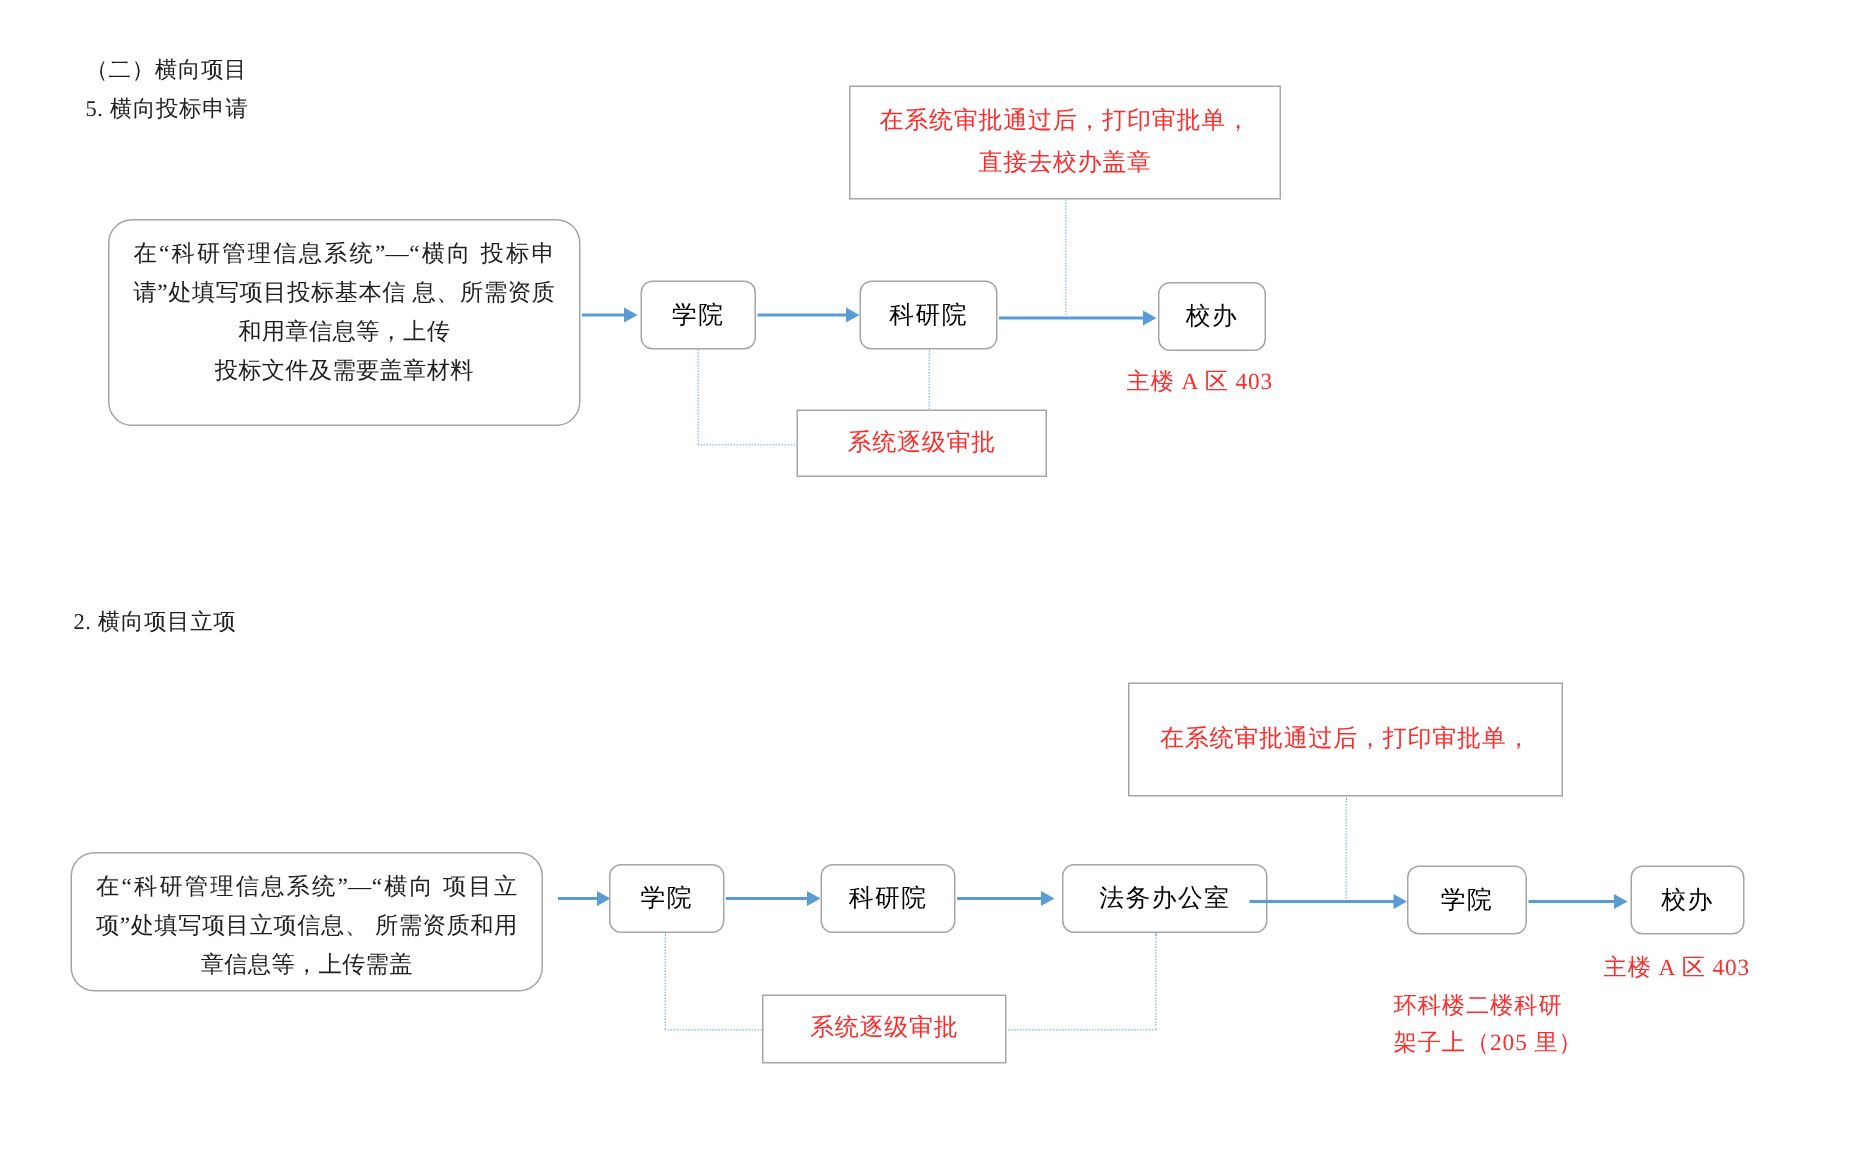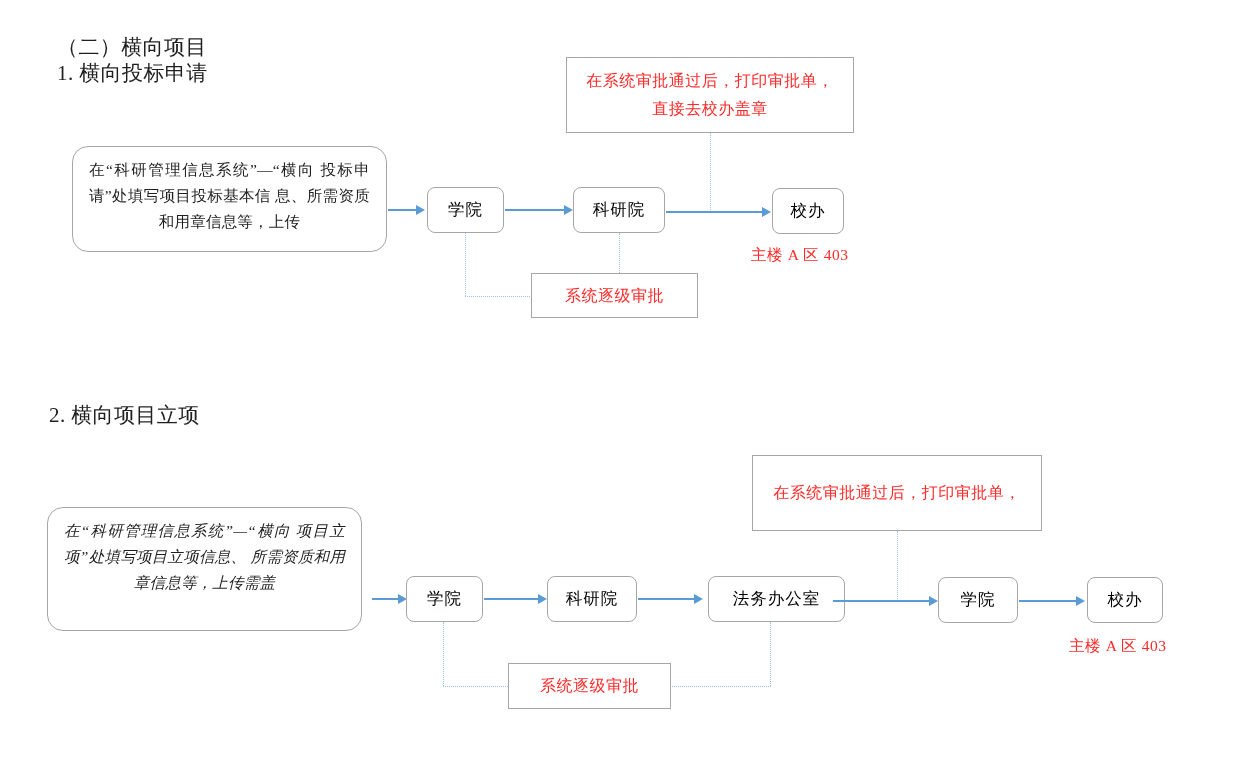--- a/index.html
+++ b/index.html
@@ -20,7 +20,7 @@
 
   
   .heading {
-    font-size: 21px;
+    font-size: 15px;
     line-height: 26px;
     color: #1f1f1f;
     white-space: nowrap;

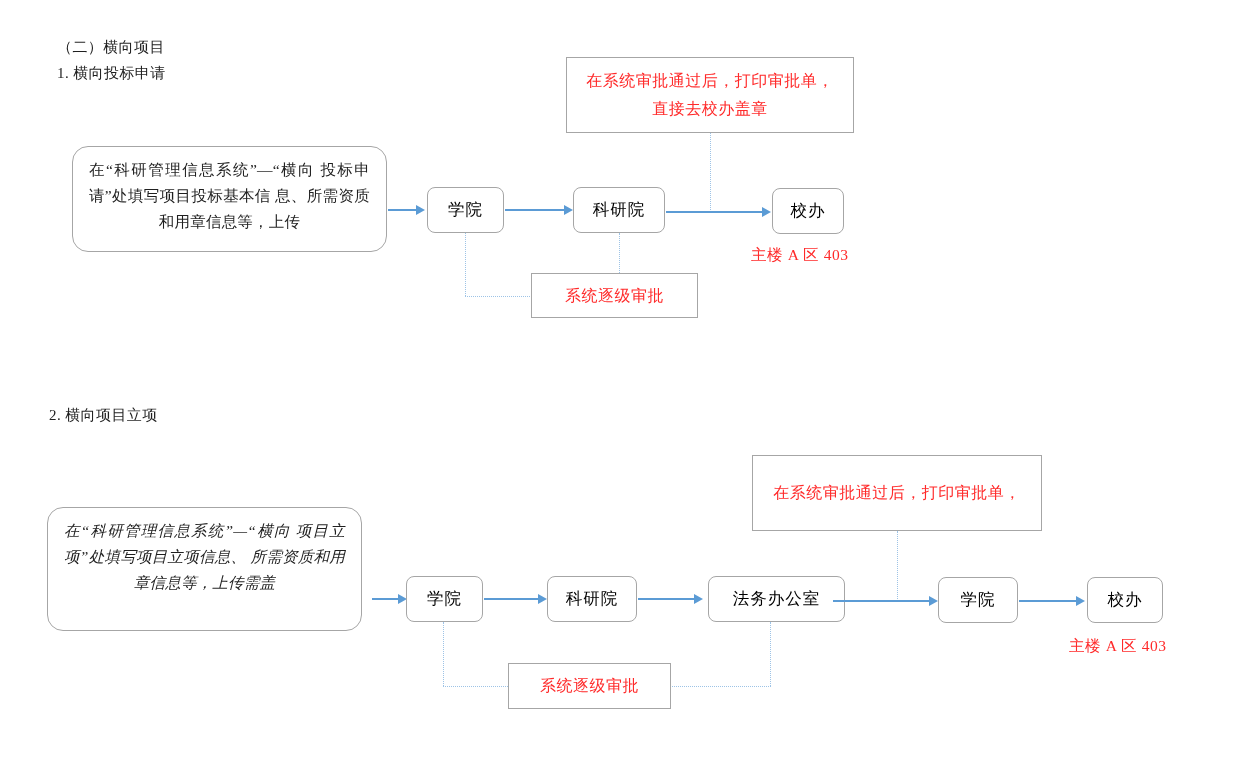--- a/index.html
+++ b/index.html
@@ -111,7 +111,7 @@
 <div class="canvas">
 
   <div class="abs heading" style="left:57px; top:34px;">（二）横向项目</div>
-  <div class="abs heading" style="left:57px; top:60px;">1. 横向投标申请</div>
+  <div class="abs heading" style="left:57px; top:60px;">5. 横向投标申请</div>
 
   <div class="abs redbox" style="left:566px; top:57px; width:288px; height:76px; flex-direction:column;">
     <span class="l">在系统审批通过后，打印审批单，</span>

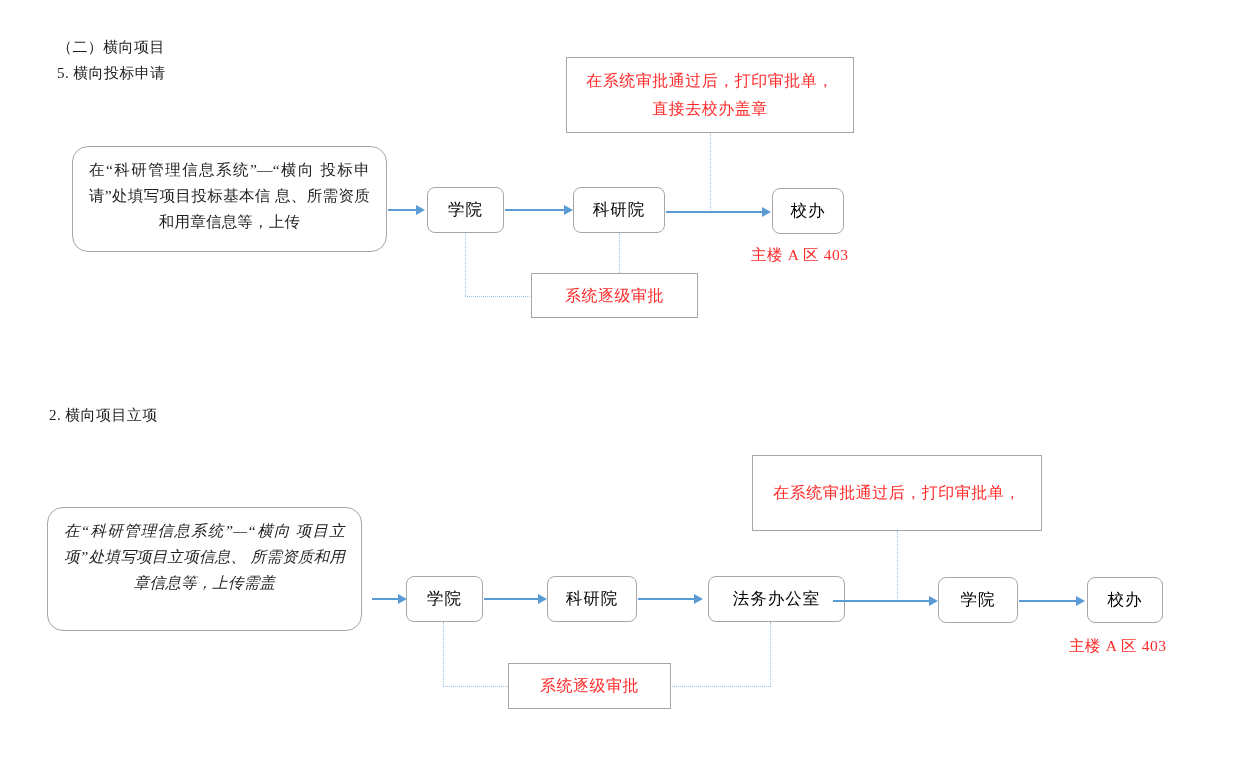--- a/index.html
+++ b/index.html
@@ -120,7 +120,7 @@
 
   <div class="dot-v" style="left:710px; top:133px; height:79px;"></div>
 
-  <div class="abs capsule" style="left:72px; top:146px; width:315px; height:106px;">
+  <div class="abs capsule" style="left:72px; top:146px; width:315px; height:138px;">
     <span>在“科研管理信息系统”—“横向</span>
     <span>投标申请”处填写项目投标基本信</span>
     <span>息、所需资质和用章信息等，上传</span>

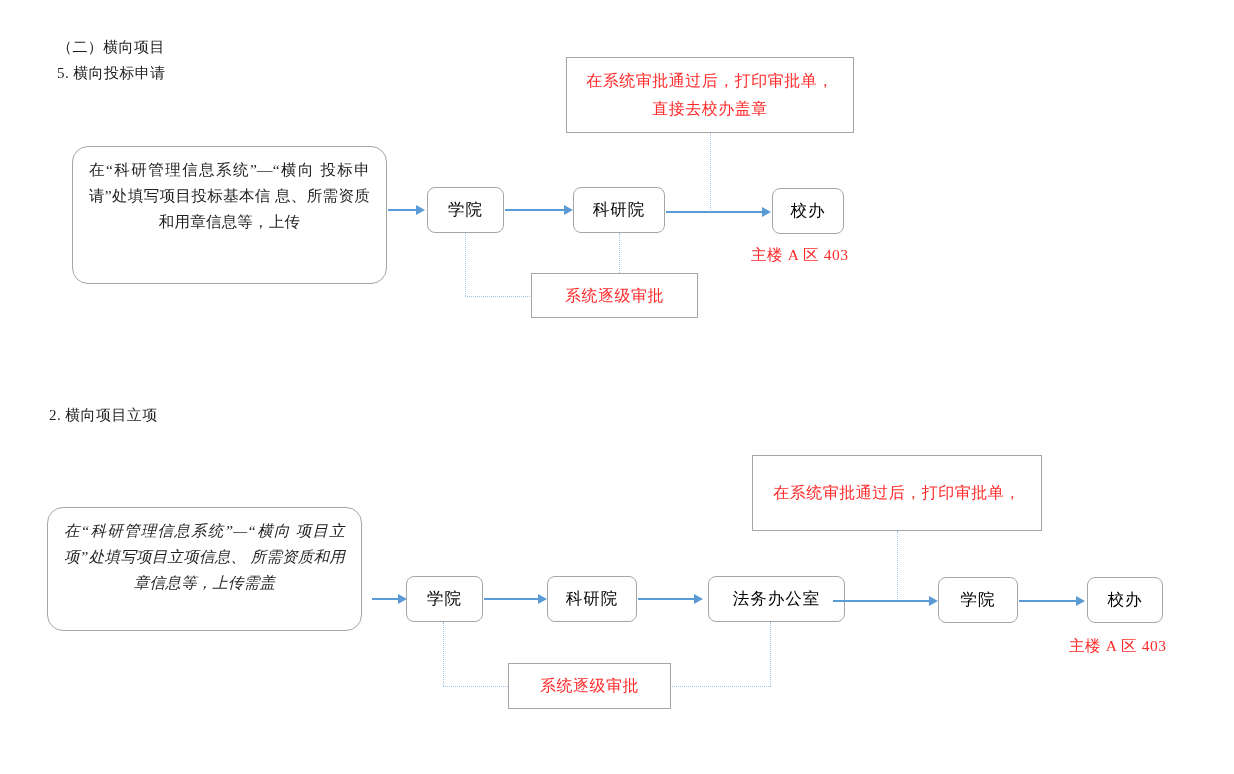--- a/index.html
+++ b/index.html
@@ -124,6 +124,7 @@
     <span>在“科研管理信息系统”—“横向</span>
     <span>投标申请”处填写项目投标基本信</span>
     <span>息、所需资质和用章信息等，上传</span>
+    <span class="lastline">投标文件及需要盖章材料</span>
   </div>
 
   <div class="arrow-line" style="left:388px; top:209px; width:30px;"></div>

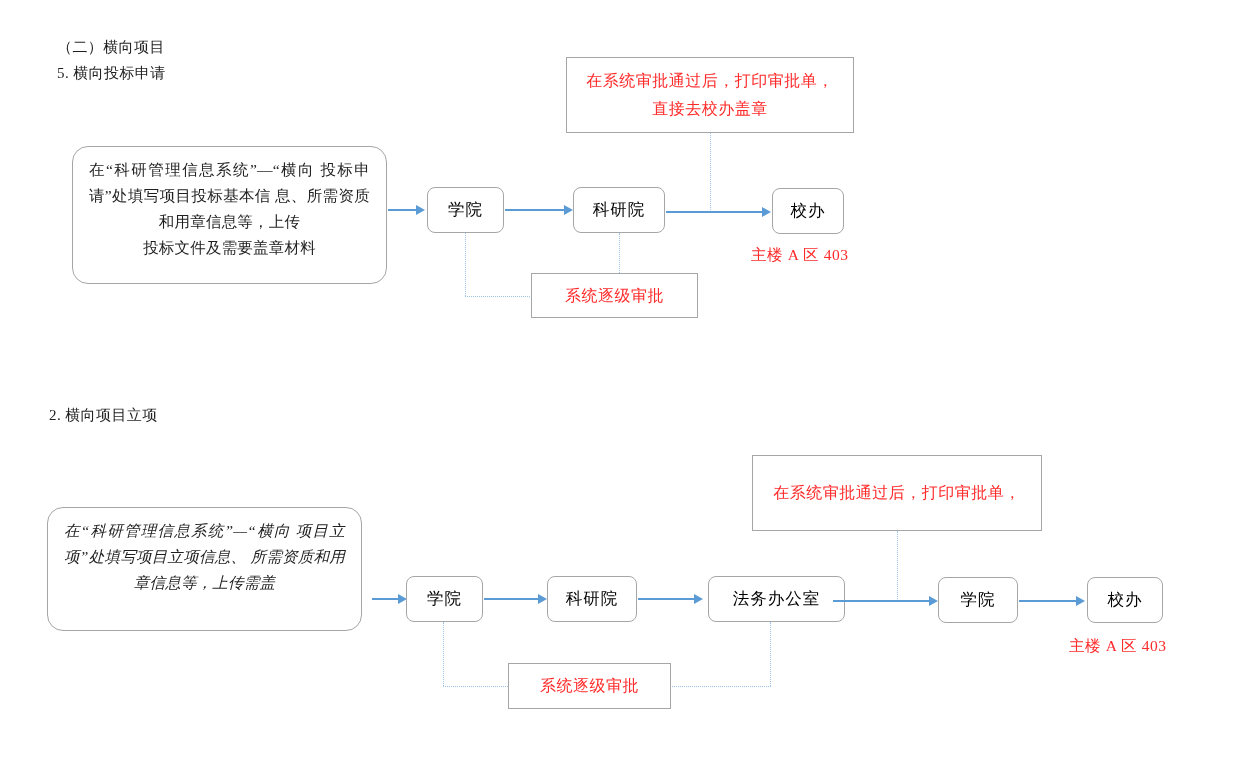--- a/index.html
+++ b/index.html
@@ -167,7 +167,7 @@
 
   <div class="dot-v" style="left:897px; top:531px; height:68px;"></div>
 
-  <div class="abs capsule" style="left:47px; top:507px; width:315px; height:124px;font-style:italic;">
+  <div class="abs capsule" style="left:47px; top:568px; width:315px; height:93px;">
     <span>在“科研管理信息系统”—“横向</span>
     <span>项目立项”处填写项目立项信息、</span>
     <span>所需资质和用章信息等，上传需盖</span>

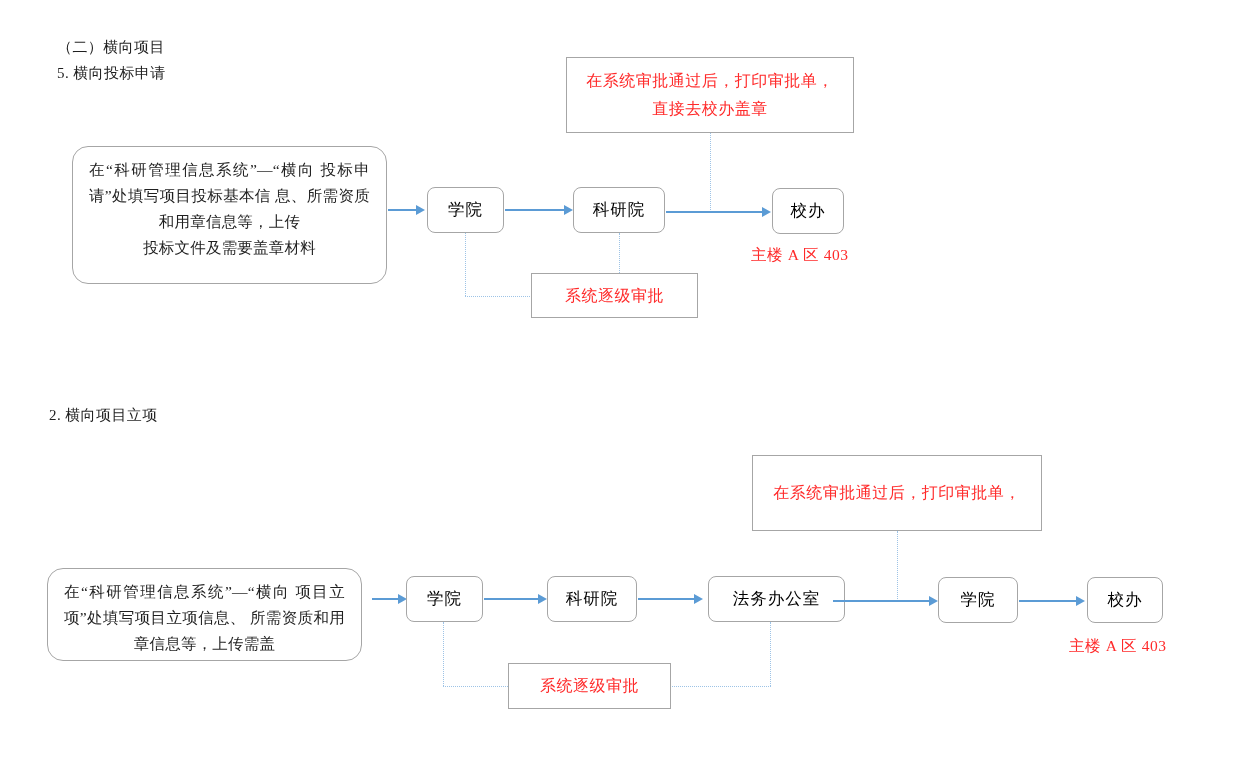--- a/index.html
+++ b/index.html
@@ -210,6 +210,10 @@
 
   <div class="abs redlabel" style="left:1069px; top:633px;">主楼 A 区 403</div>
 
+  <div class="abs redlabel" style="left:929px; top:658px;">
+    <div>环科楼二楼科研</div>
+    <div>架子上（205 里）</div>
+  </div>
 
   <div class="dot-v" style="left:443px; top:622px; height:64px;"></div>
   <div class="dot-h" style="left:443px; top:686px; width:65px;"></div>

